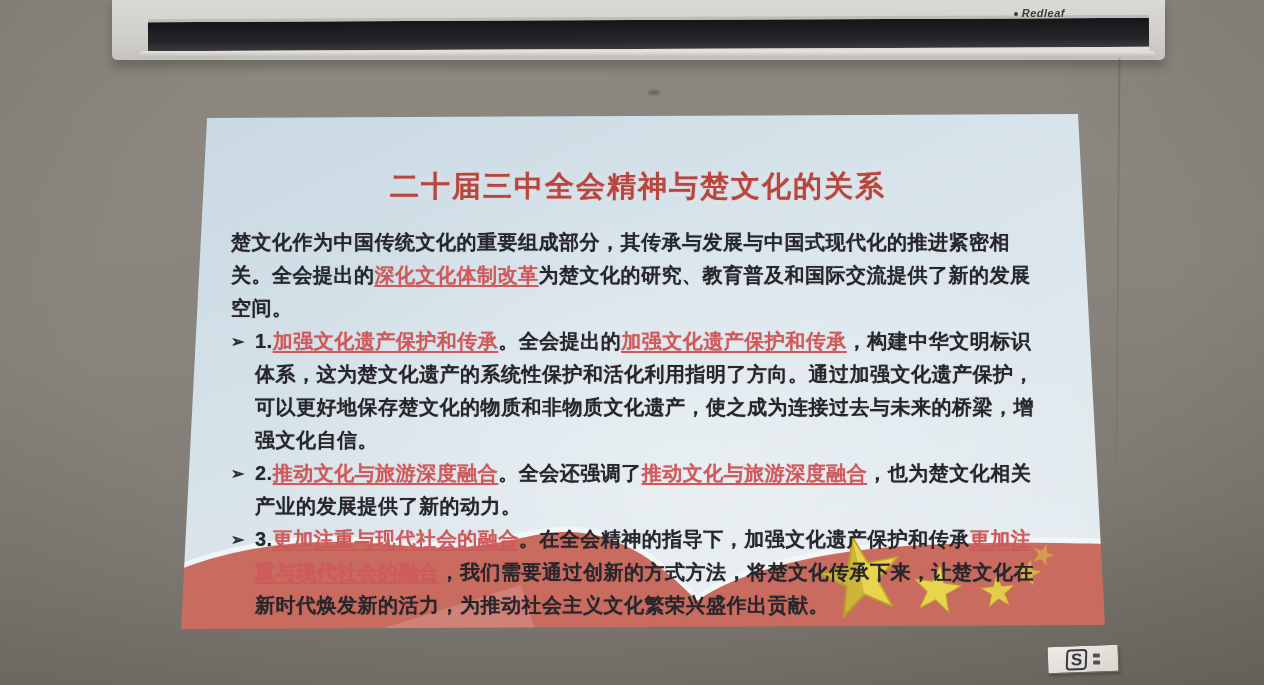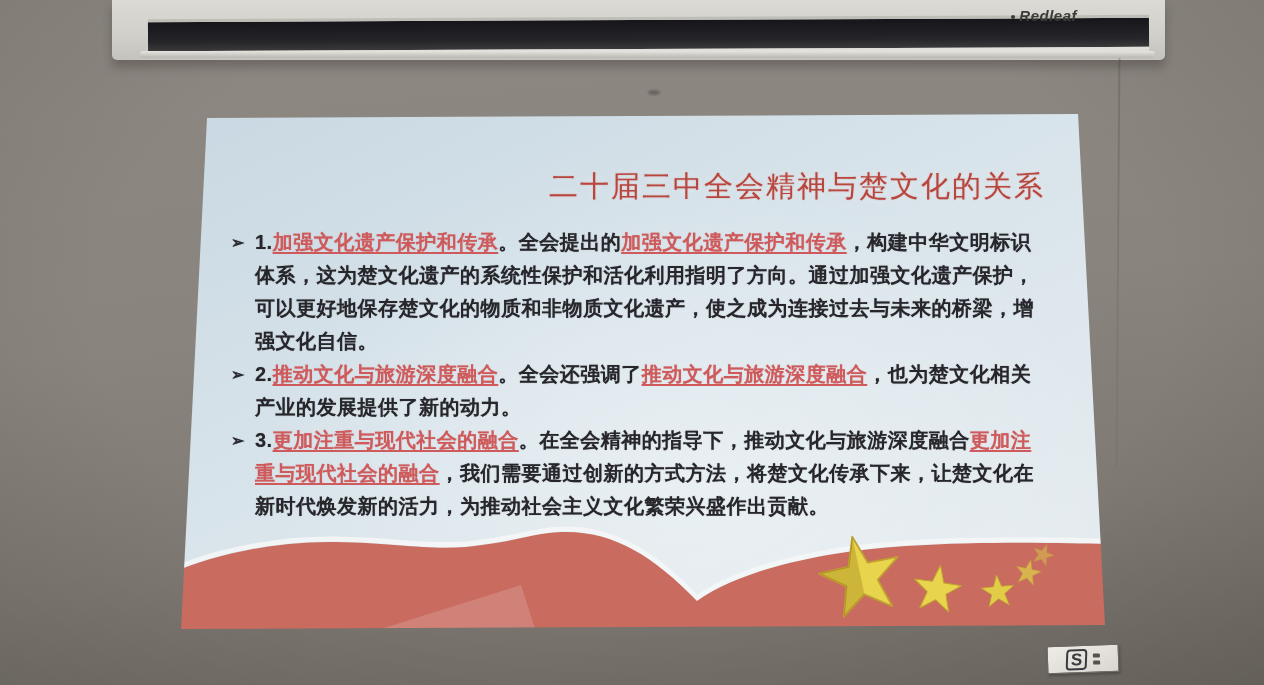--- a/index.html
+++ b/index.html
@@ -23,7 +23,7 @@
     transform:rotate(-0.25deg);}
   .casing-lip{position:absolute;left:28px;right:10px;bottom:2px;height:7px;
     background:linear-gradient(180deg,#e6e4de,#b9b7b1);border-radius:3px;}
-  .brand{position:absolute;right:88px;top:7px;font-size:15px;font-style:italic;
+  .brand{position:absolute;right:100px;top:7px;font-size:11px;font-style:italic;
     font-weight:bold;color:#3d3b38;letter-spacing:.5px;}
   .brand::before{content:"";display:inline-block;width:4px;height:4px;border-radius:50%;
     background:#3d3b38;margin-right:4px;vertical-align:middle;}

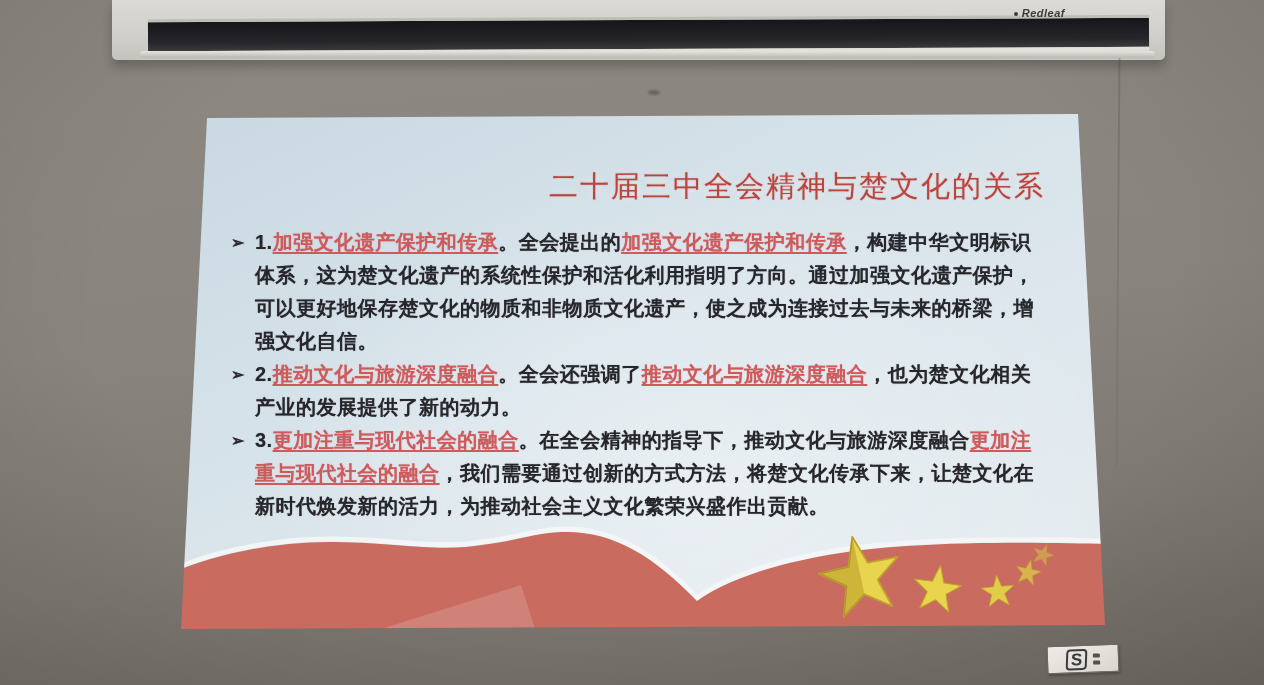--- a/index.html
+++ b/index.html
@@ -44,8 +44,8 @@
     filter:drop-shadow(-1px -2px 2px rgba(30,35,45,.55));}
   .slide-content{position:absolute;inset:0;padding:52px 60px 0 50px;box-sizing:border-box;}
 
-  .title{margin:0 0 20px 0;text-align:right;font-size:29px;line-height:40px;
-    font-weight:normal;color:#b8463e;letter-spacing:2px;
+  .title{margin:0 0 20px 0;text-align:center;font-size:29px;line-height:40px;
+    font-weight:bold;color:#b8463e;letter-spacing:2px;
     text-shadow:0 0 2px rgba(186,76,66,.35), 0 0 6px rgba(255,255,255,.5);}
 
   .body-text{font-size:20px;line-height:33px;font-weight:bold;color:#26262b;

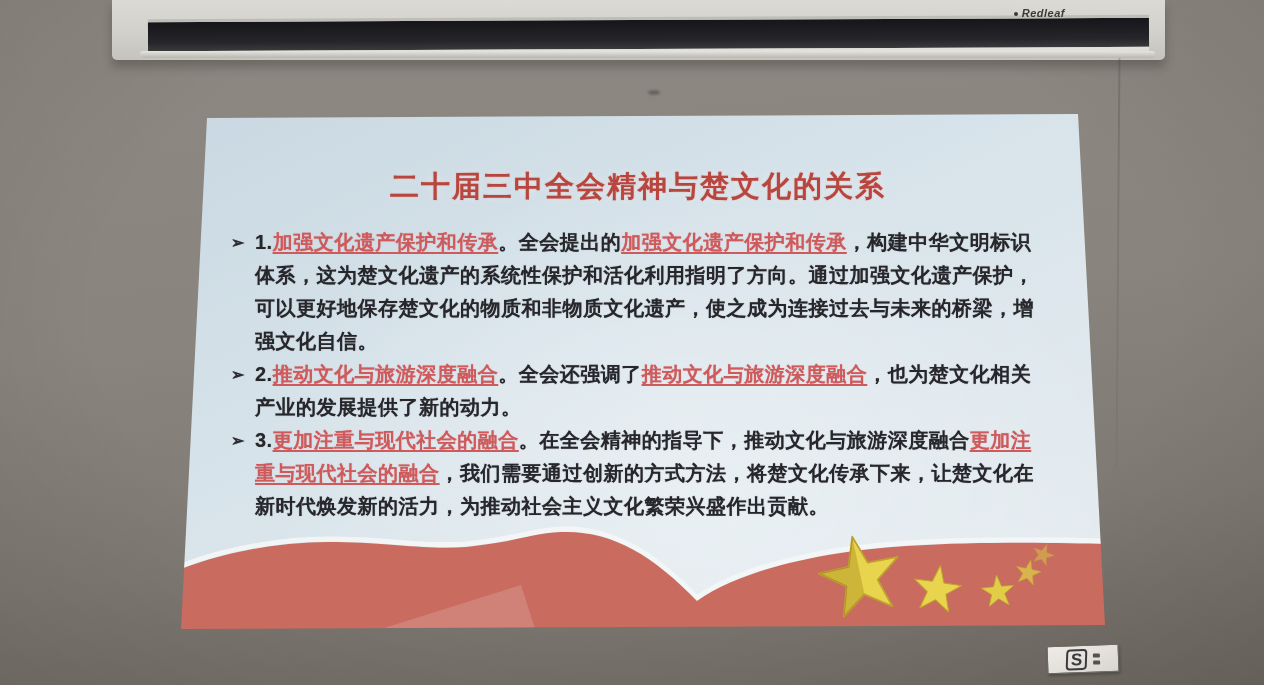--- a/index.html
+++ b/index.html
@@ -130,6 +130,7 @@
     <h1 class="title">二十届三中全会精神与楚文化的关系</h1>
 
     <div class="body-text">
+      <p class="para"><span>楚文化作为中国传统文化的重要组成部分，其传承与发展与中国式现代化的推进紧密相关。全会提出的</span><span class="hl">深化文化体制改革</span><span>为楚文化的研究、教育普及和国际交流提供了新的发展空间。</span></p>
 
       <div class="bullet-row">
         <span class="bullet-mark">➢</span>

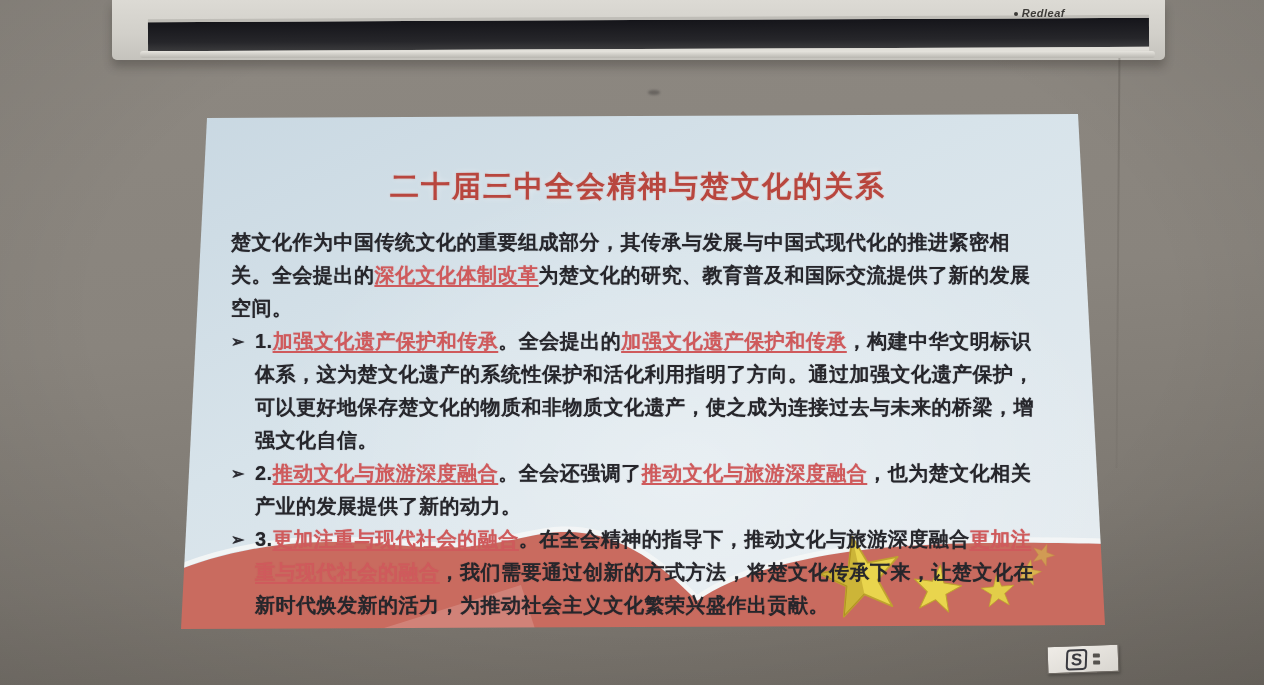--- a/index.html
+++ b/index.html
@@ -144,7 +144,7 @@
 
       <div class="bullet-row">
         <span class="bullet-mark">➢</span>
-        <p class="bullet-text"><span>3.</span><span class="hl">更加注重与现代社会的融合</span><span>。在全会精神的指导下，推动文化与旅游深度融合</span><span class="hl">更加注重与现代社会的融合</span><span>，我们需要通过创新的方式方法，将楚文化传承下来，让楚文化在新时代焕发新的活力，为推动社会主义文化繁荣兴盛作出贡献。</span></p>
+        <p class="bullet-text"><span>3.</span><span class="hl">更加注重与现代社会的融合</span><span>。在全会精神的指导下，加强文化遗产保护和传承</span><span class="hl">更加注重与现代社会的融合</span><span>，我们需要通过创新的方式方法，将楚文化传承下来，让楚文化在新时代焕发新的活力，为推动社会主义文化繁荣兴盛作出贡献。</span></p>
       </div>
     </div>
   </div>

